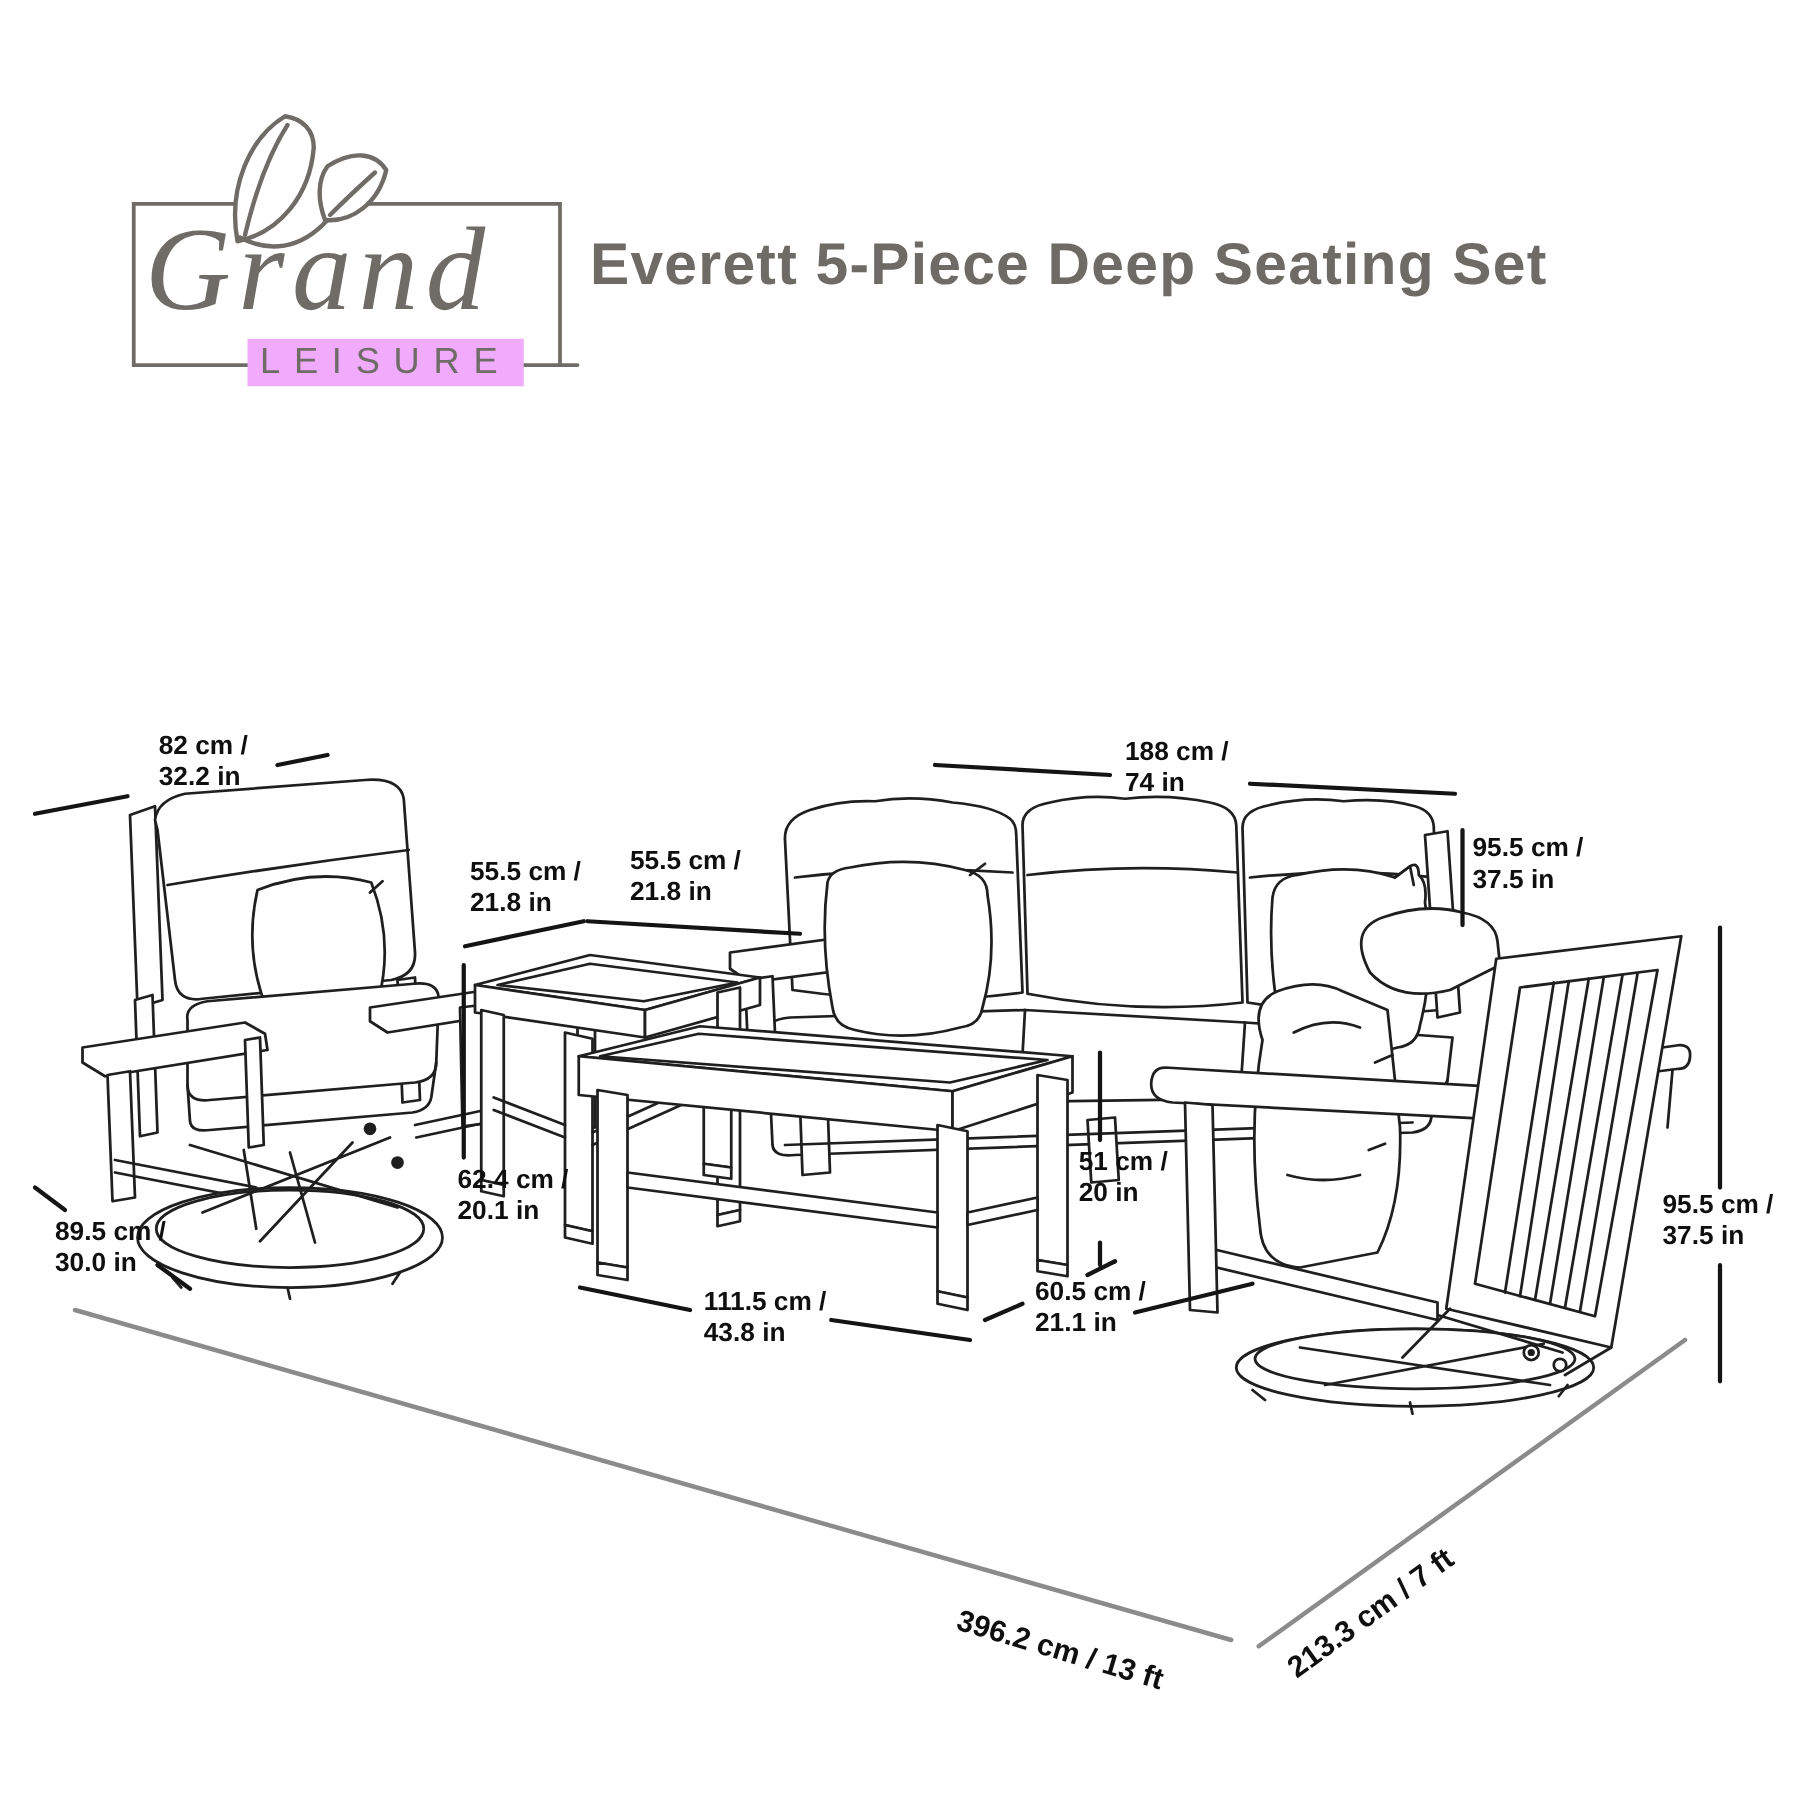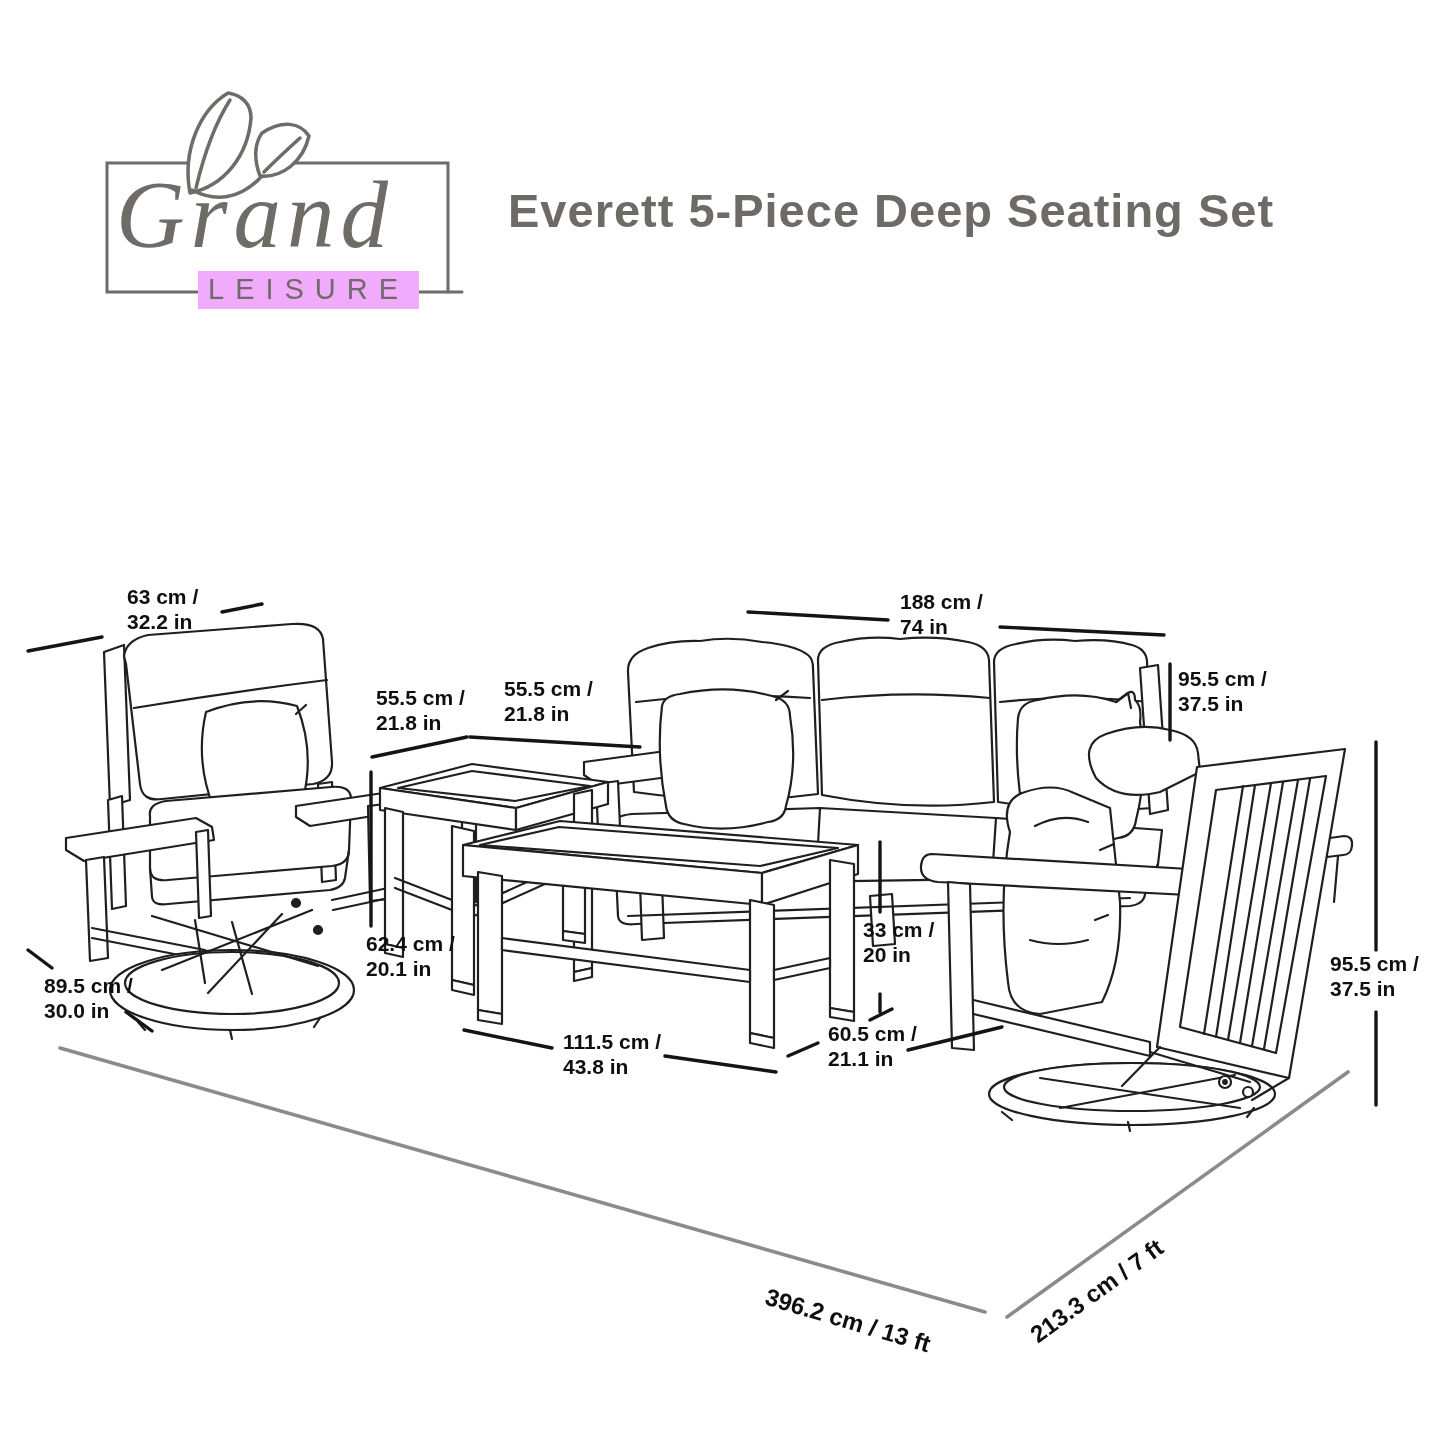--- a/index.html
+++ b/index.html
@@ -14,7 +14,7 @@
   #brand-caps{position:absolute;left:198px;top:271px;font-size:29px;letter-spacing:11px;
        color:#6f6b67;background:#f0abfc;padding:0 10px;line-height:1.3;}
   #page-title{position:absolute;left:472px;top:183px;font-size:47px;font-weight:bold;
-       color:#6e6a66;letter-spacing:1px;margin-left:36px;}
+       color:#6e6a66;letter-spacing:1px;}
   #page-subtitle{position:absolute;left:475px;top:241px;font-size:37px;font-weight:normal;
        color:#a8a4a0;letter-spacing:2px;}
 </style>

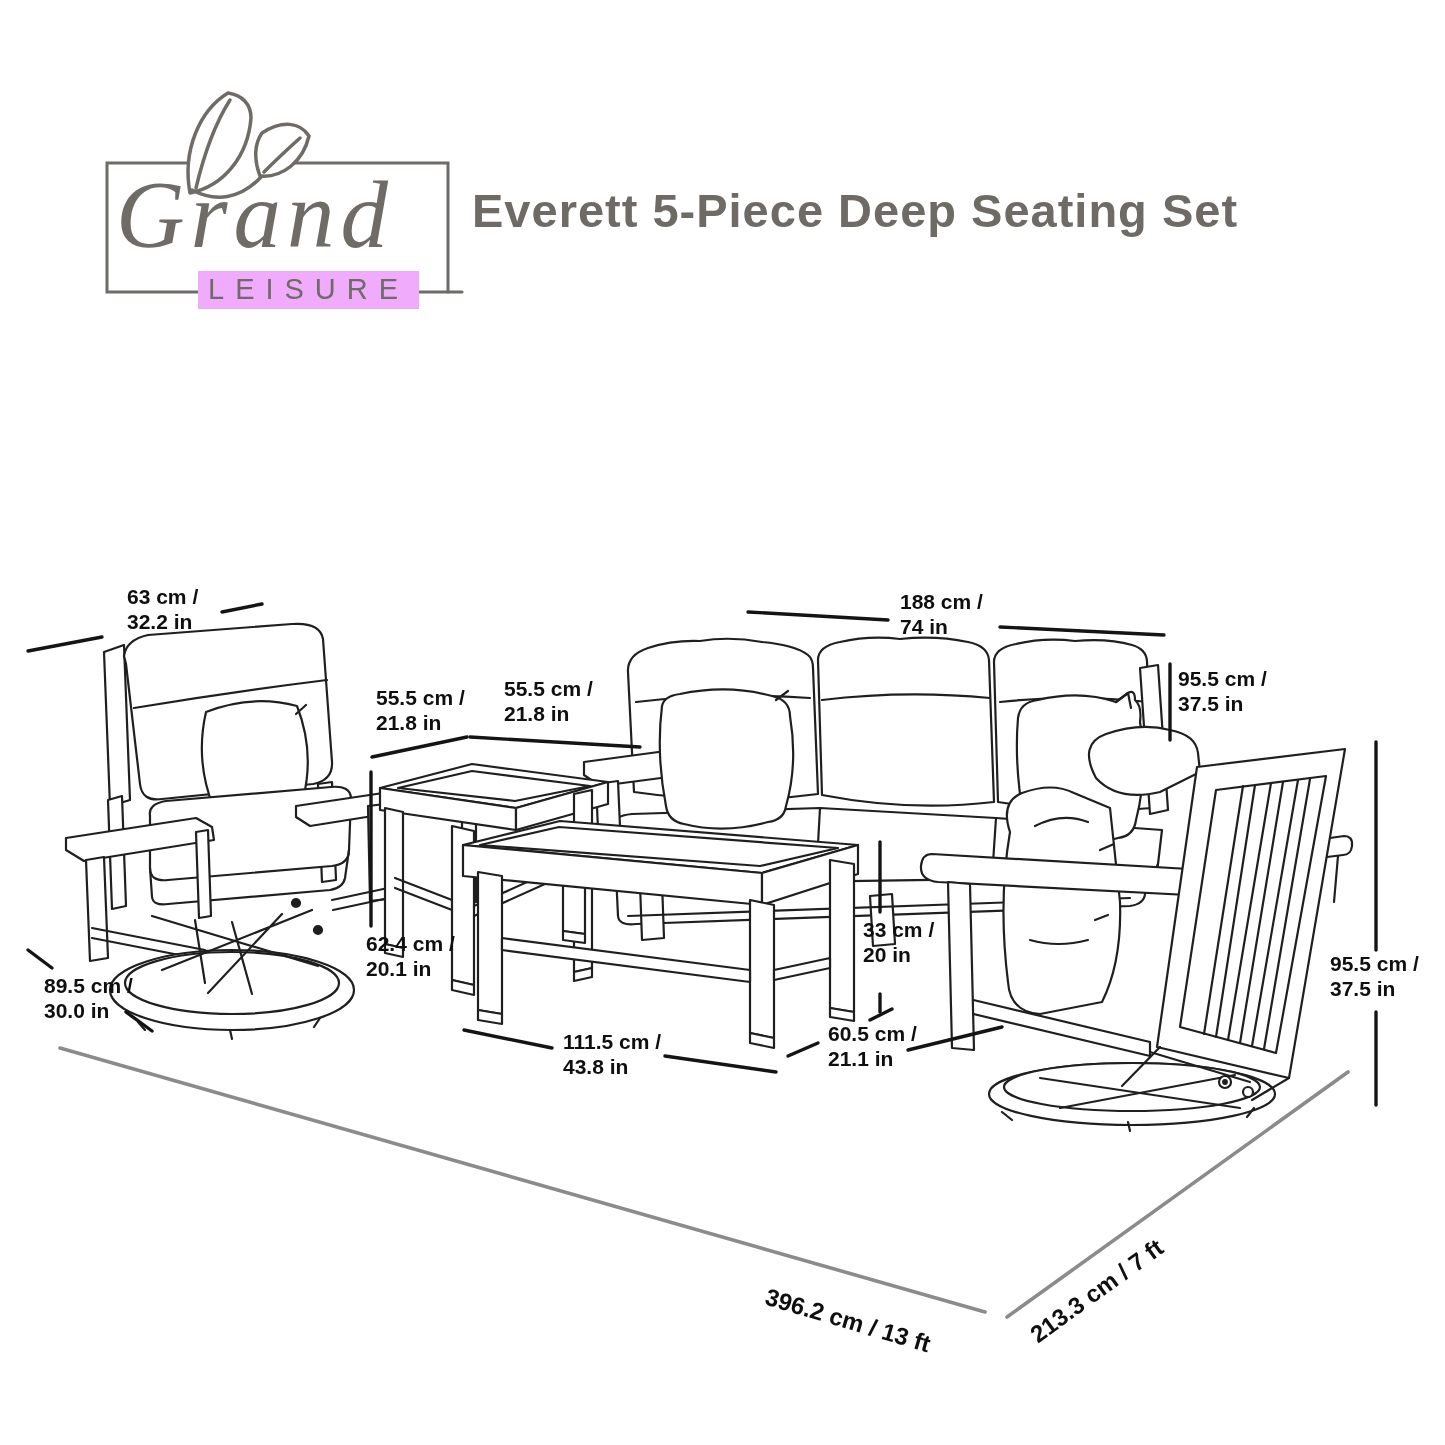--- a/index.html
+++ b/index.html
@@ -215,7 +215,7 @@
   <div id="page-title">Everett 5-Piece Deep Seating Set</div>
 
   <div class="dim" style="left:127px;top:585px">
-    <div>63 cm /</div>
+    <div>82 cm /</div>
     <div>32.2 in</div>
   </div>
   <div class="dim" style="left:900px;top:590px">

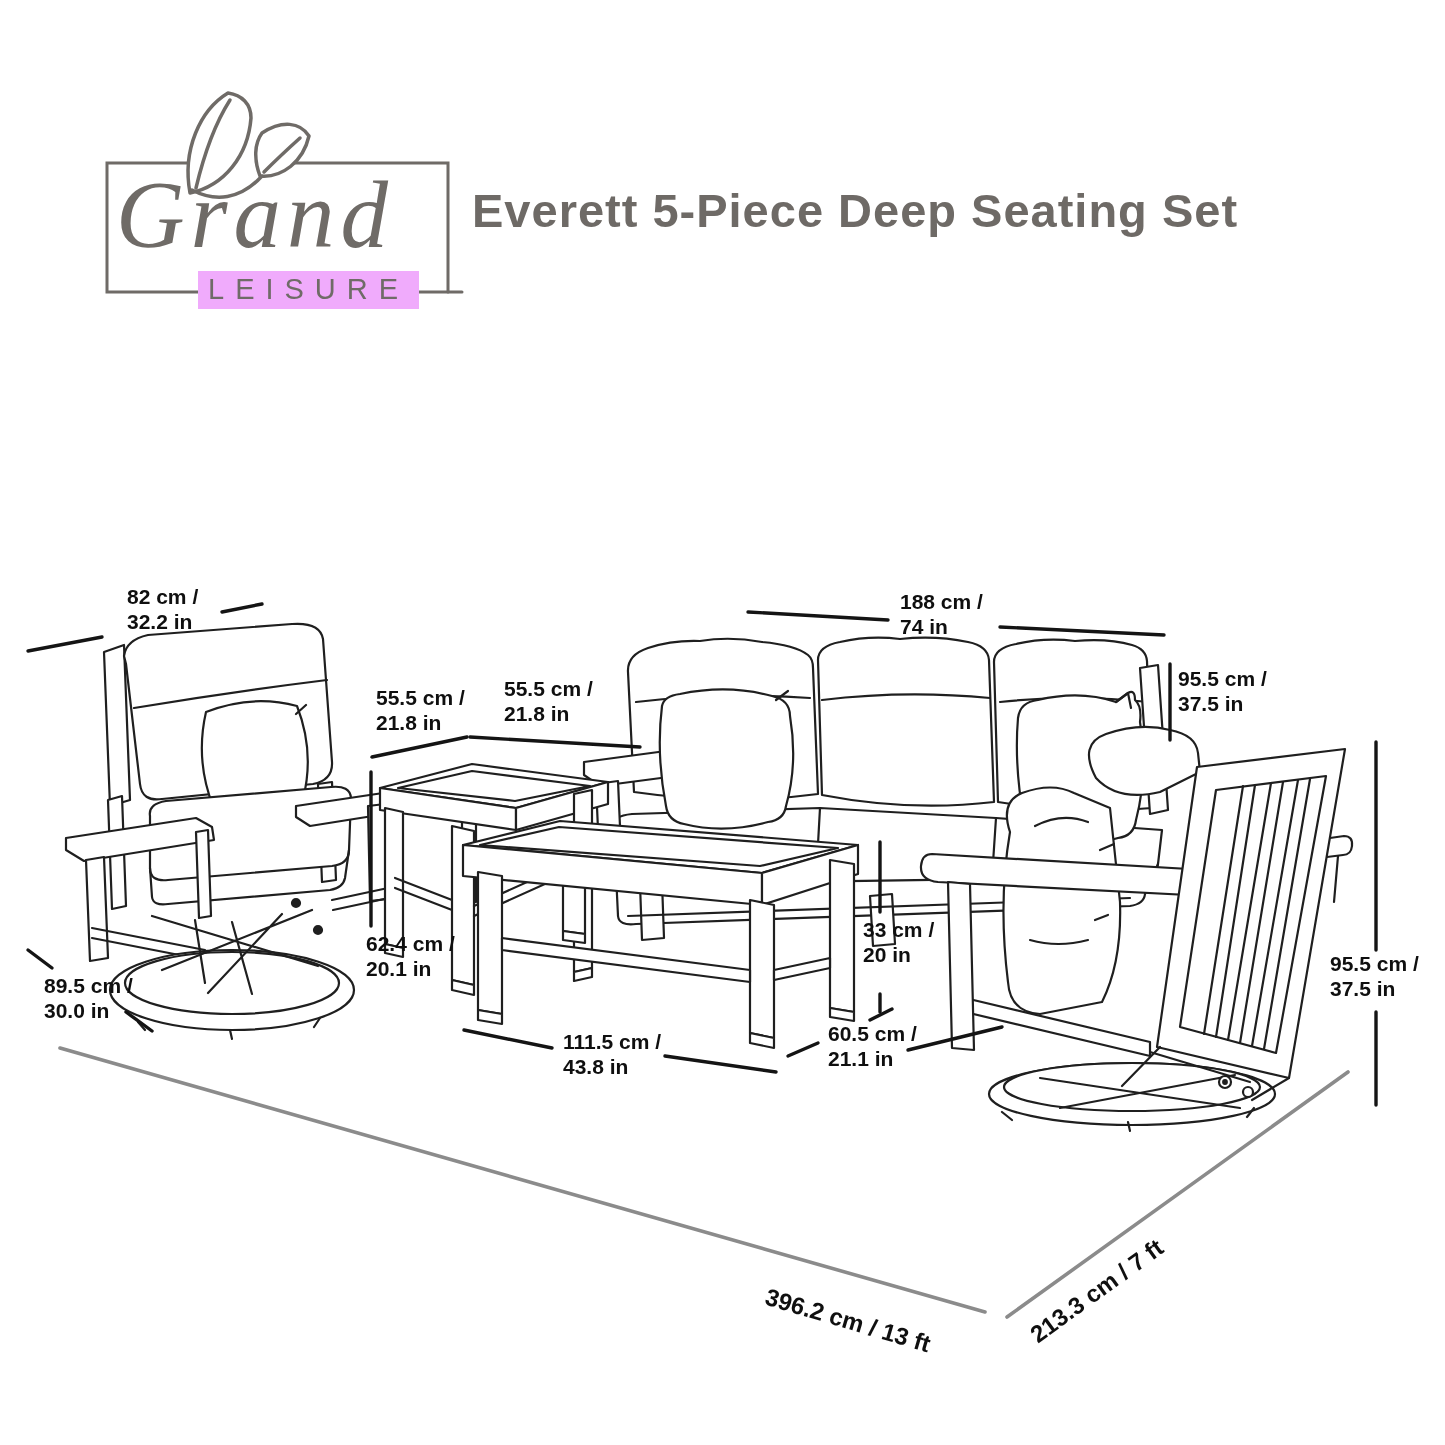--- a/index.html
+++ b/index.html
@@ -239,7 +239,7 @@
     <div>20.1 in</div>
   </div>
   <div class="dim" style="left:863px;top:918px">
-    <div>33 cm /</div>
+    <div>51 cm /</div>
     <div>20 in</div>
   </div>
   <div class="dim" style="left:44px;top:974px">

